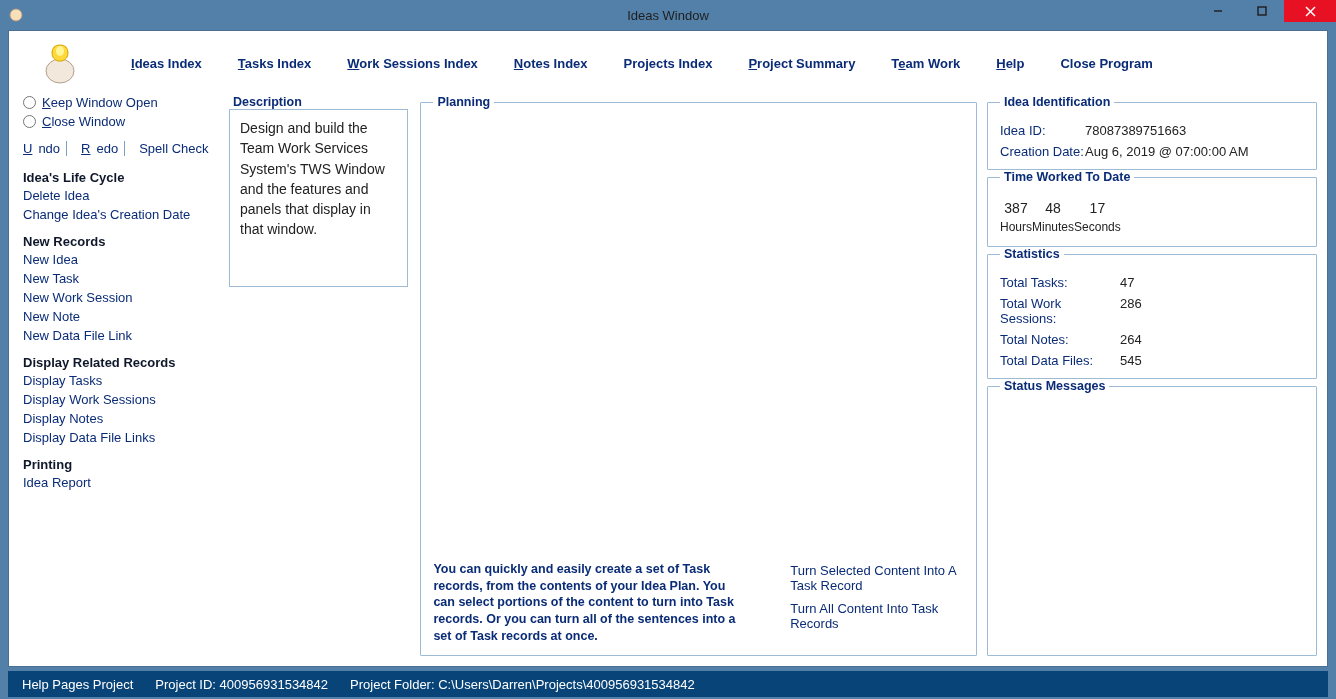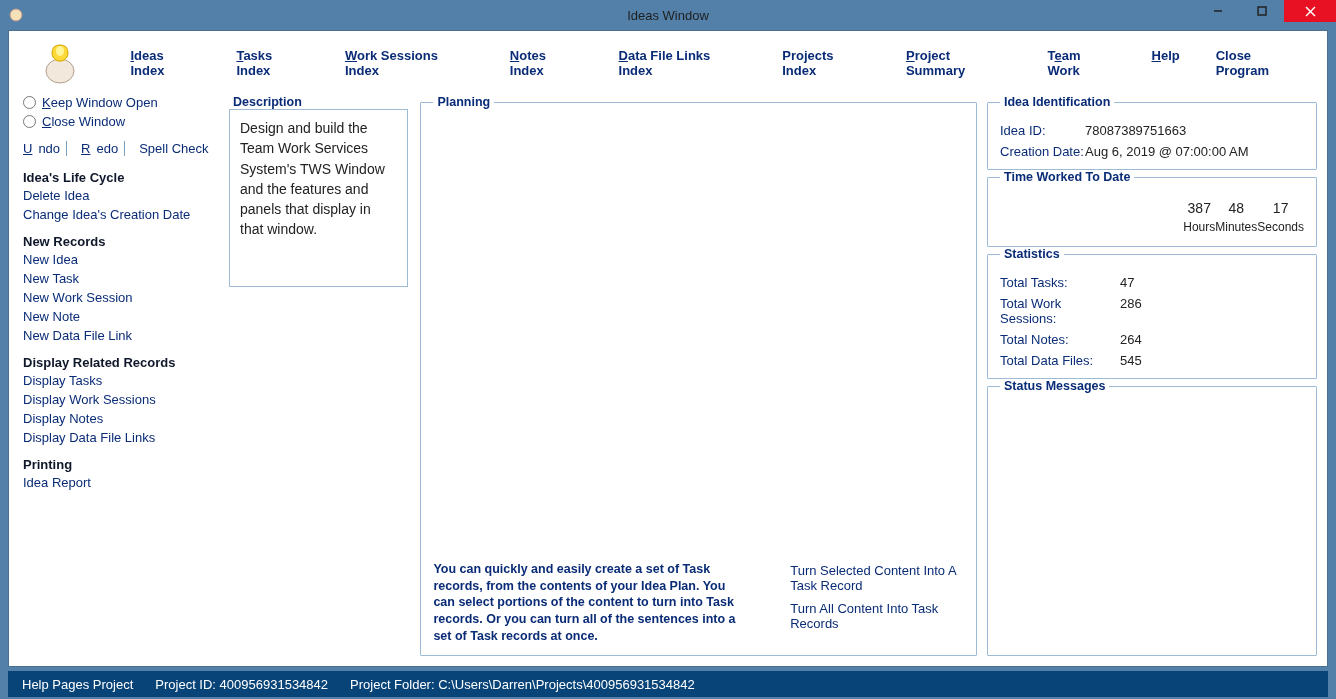--- a/index.html
+++ b/index.html
@@ -291,7 +291,6 @@
       <a><span class="u">T</span>asks Index</a>
       <a><span class="u">W</span>ork Sessions Index</a>
       <a><span class="u">N</span>otes Index</a>
-      <a><span class="u">D</span>ata File Links Index</a>
       <a>Projects Index</a>
       <a><span class="u">P</span>roject Summary</a>
       <a>T<span class="u">e</span>am Work</a>

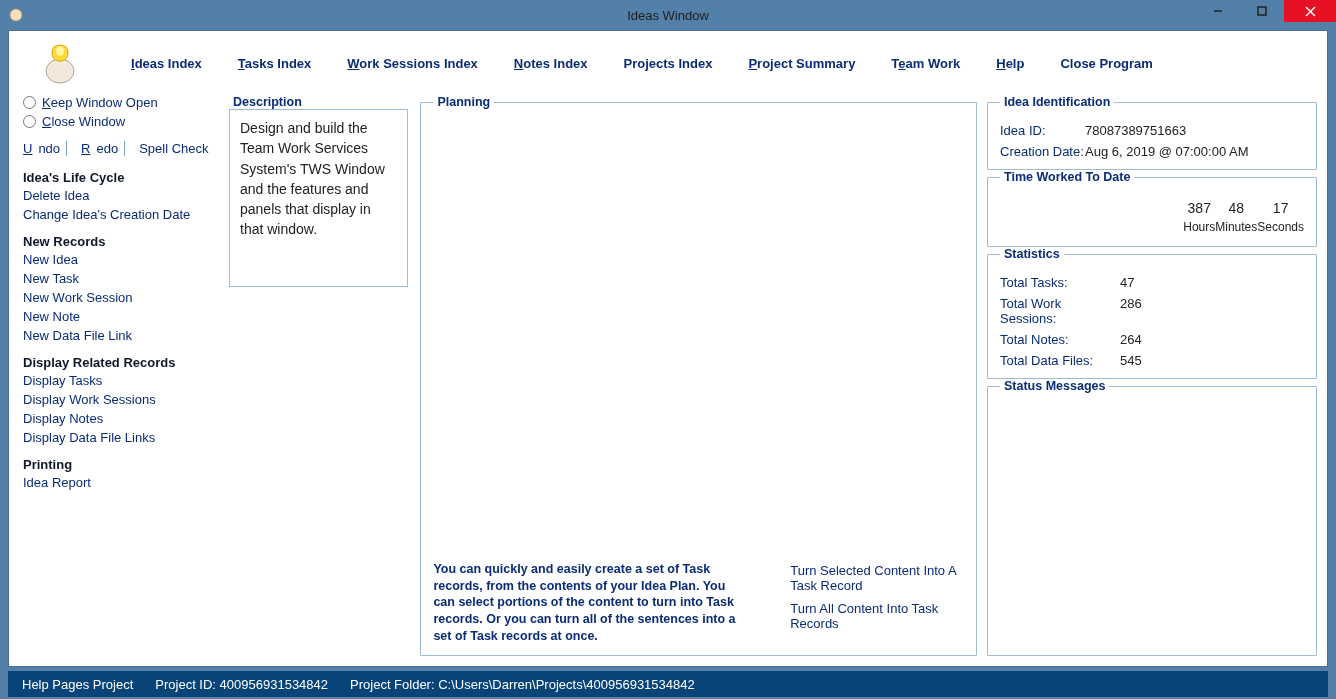--- a/index.html
+++ b/index.html
@@ -215,7 +215,7 @@
     .kv-row .v { color: #222; }
     .time-row {
       display: flex;
-      justify-content: flex-end;
+      justify-content: flex-start;
       text-align: center;
       padding: 2px 0;
     }

